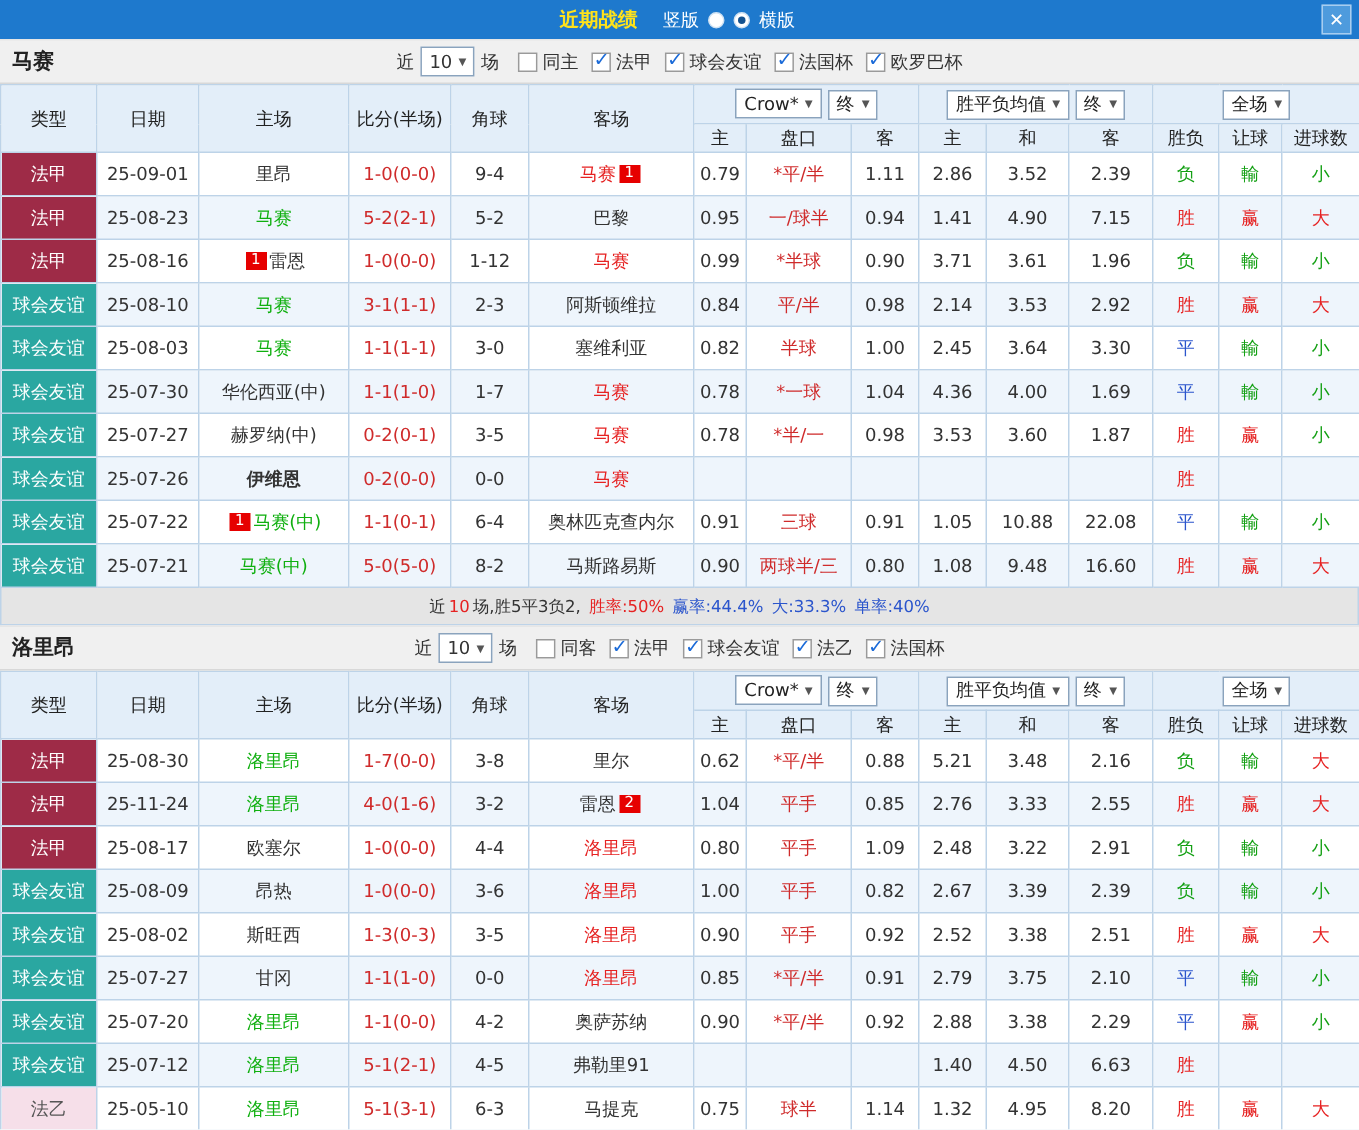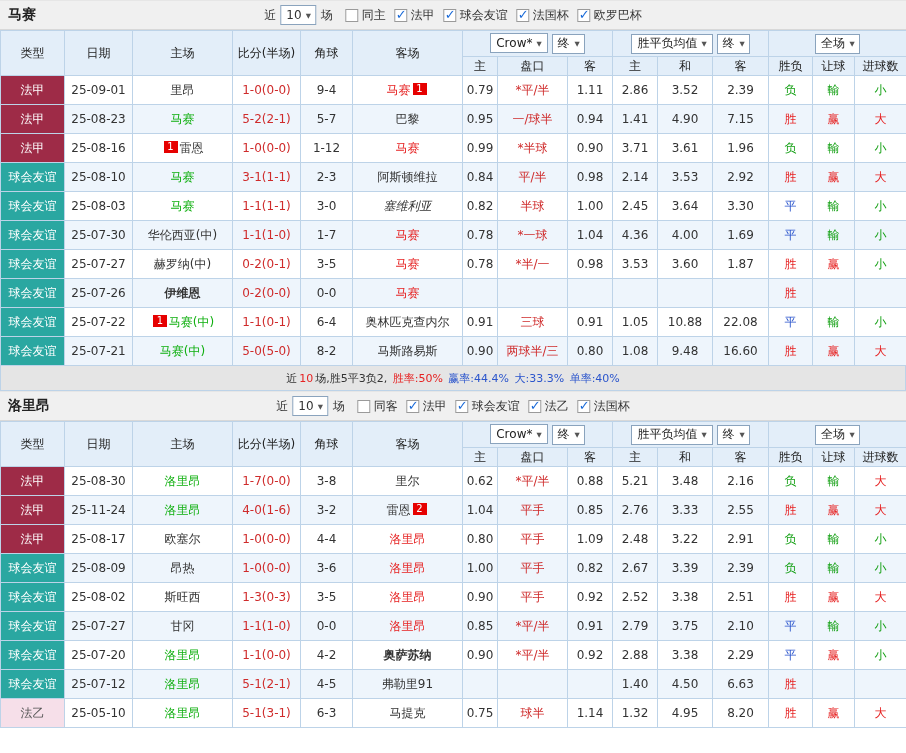--- a/index.html
+++ b/index.html
@@ -50,6 +50,18 @@
 
 <div class="app">
 
+  <div class="titlebar">
+    <div class="titlebar-center">
+      <span class="win-title">近期战绩</span>
+      <span class="mode-label">竖版</span>
+      <span class="radio"></span>
+      <span class="radio checked"></span>
+      <span class="mode-label">横版</span>
+    </div>
+    <div class="close-btn">
+      <span>✕</span>
+    </div>
+  </div>
 
   <div class="section-bar">
     <span class="team-name">马赛</span>

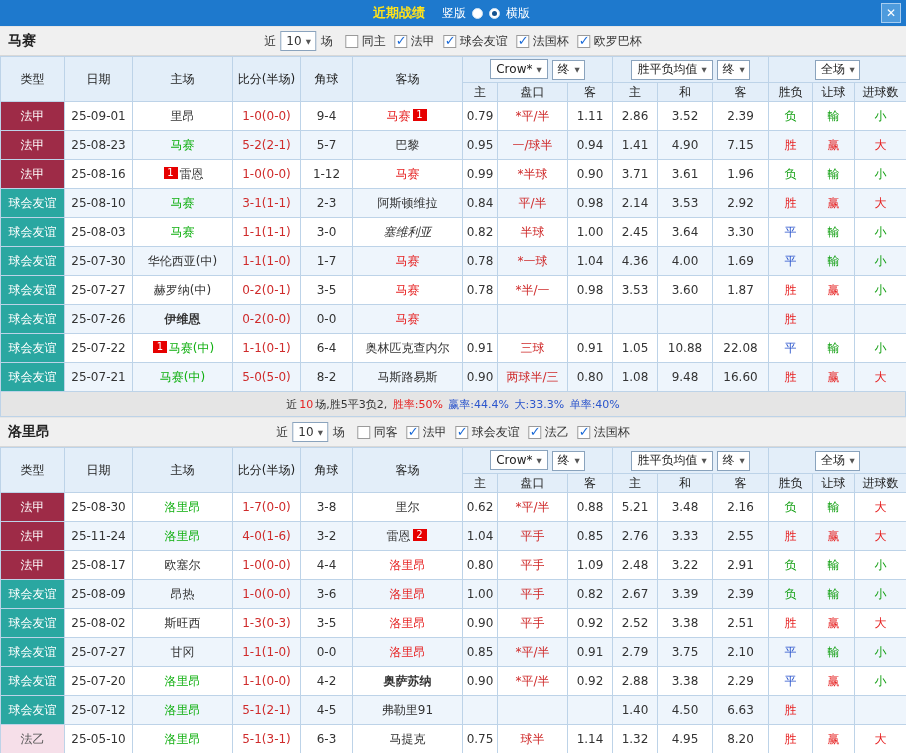--- a/index.html
+++ b/index.html
@@ -177,7 +177,7 @@
           <td>25-08-23</td>
           <td class="c-team"><span style="color: rgb(15, 175, 15);">马赛</span></td>
           <td class="c-score">5-2(2-1)</td>
-          <td>5-7</td>
+          <td>5-2</td>
           <td class="c-team"><span style="color: rgb(51, 51, 51);">巴黎</span></td>
           <td>0.95</td>
           <td class="c-handicap">一/球半</td>

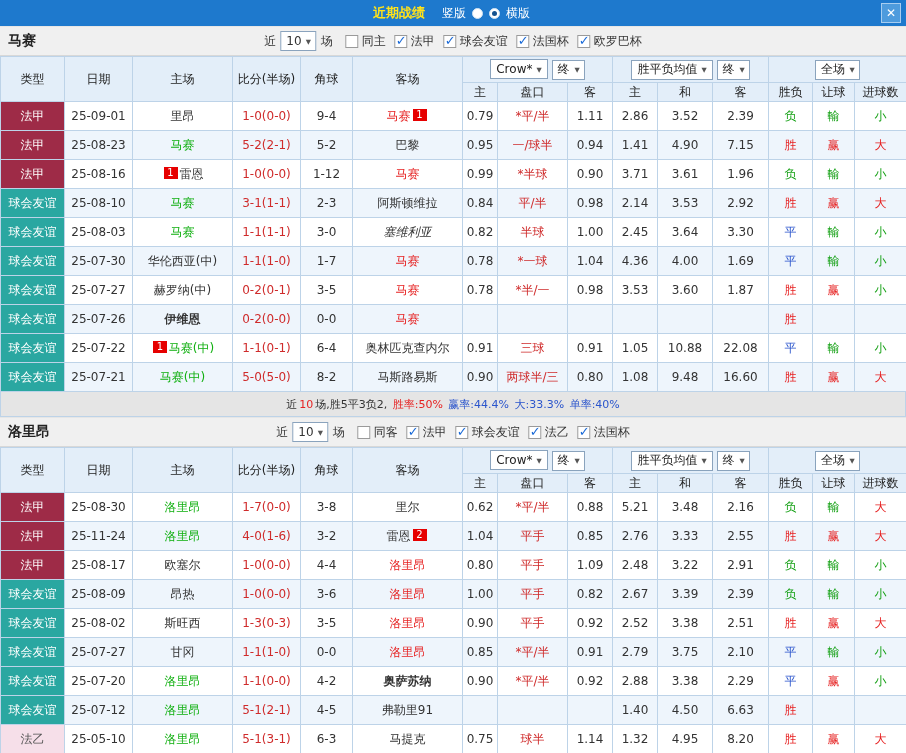--- a/index.html
+++ b/index.html
@@ -229,7 +229,7 @@
           <td class="c-team"><span style="color: rgb(15, 175, 15);">马赛</span></td>
           <td class="c-score">1-1(1-1)</td>
           <td>3-0</td>
-          <td class="c-team"><span style="color: rgb(51, 51, 51); font-style: italic;">塞维利亚</span></td>
+          <td class="c-team"><span style="color: rgb(51, 51, 51);">塞维利亚</span></td>
           <td>0.82</td>
           <td class="c-handicap">半球</td>
           <td>1.00</td>

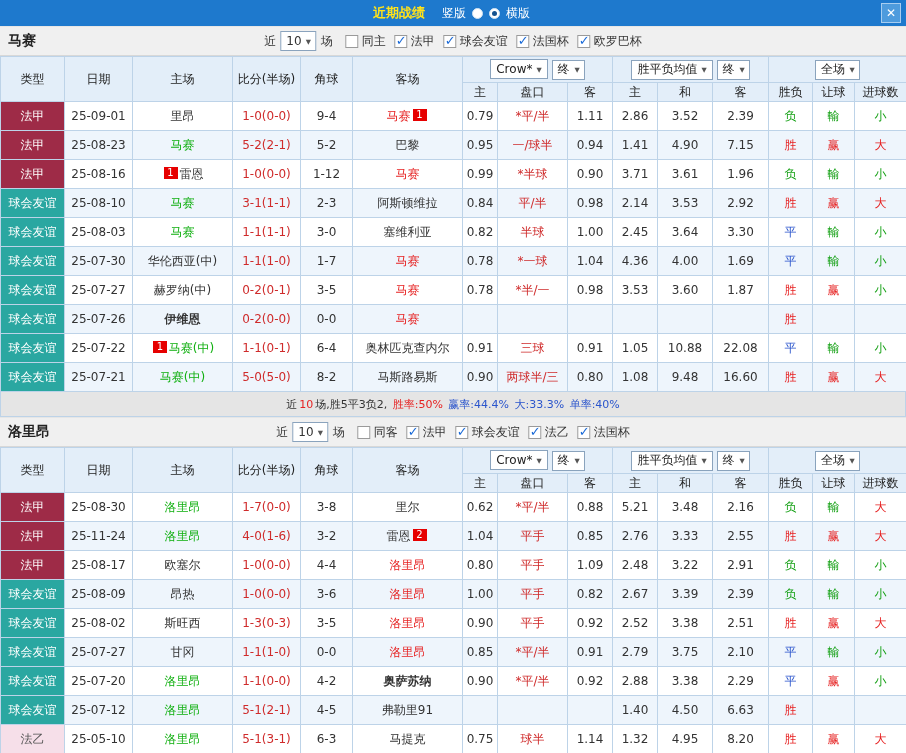--- a/index.html
+++ b/index.html
@@ -529,7 +529,7 @@
           <td class="c-team"><span style="color: rgb(15, 175, 15);">洛里昂</span></td>
           <td class="c-score">1-1(0-0)</td>
           <td>4-2</td>
-          <td class="c-team"><span style="color: rgb(51, 51, 51); font-weight: bold;">奥萨苏纳</span></td>
+          <td class="c-team"><span style="color: rgb(51, 51, 51);">奥萨苏纳</span></td>
           <td>0.90</td>
           <td class="c-handicap">*平/半</td>
           <td>0.92</td>

